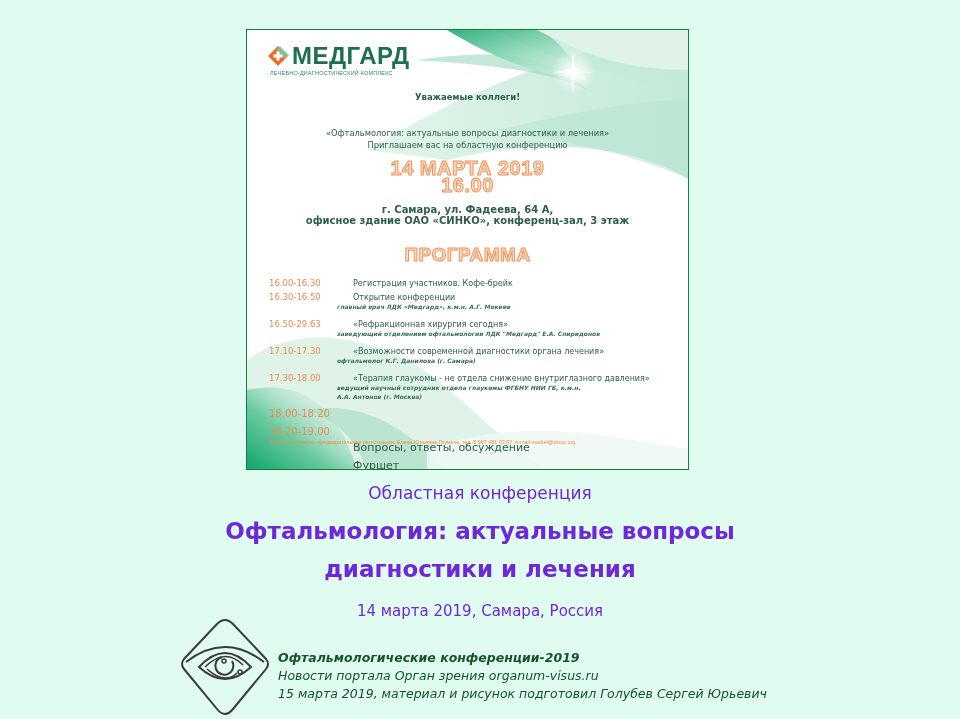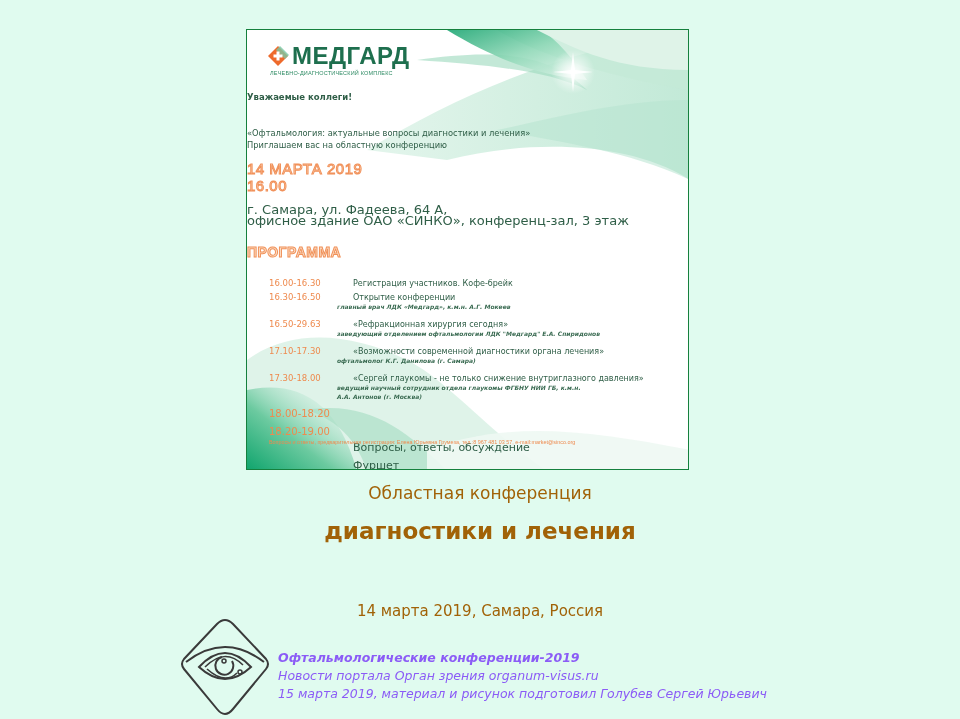--- a/index.html
+++ b/index.html
@@ -35,7 +35,7 @@
     margin-top: 2px; margin-left: 3px;
   }
 
-  .center-text { position: absolute; width: 100%; text-align: left; color: #2f5e47; }
+  .center-text { position: absolute; width: 100%; text-align: center; color: #2f5e47; }
   .greeting { top: 62px; font-size: 8.5px; font-weight: bold; }
   .invite { top: 97px; font-size: 8.3px; line-height: 12px; }
   .date-big {

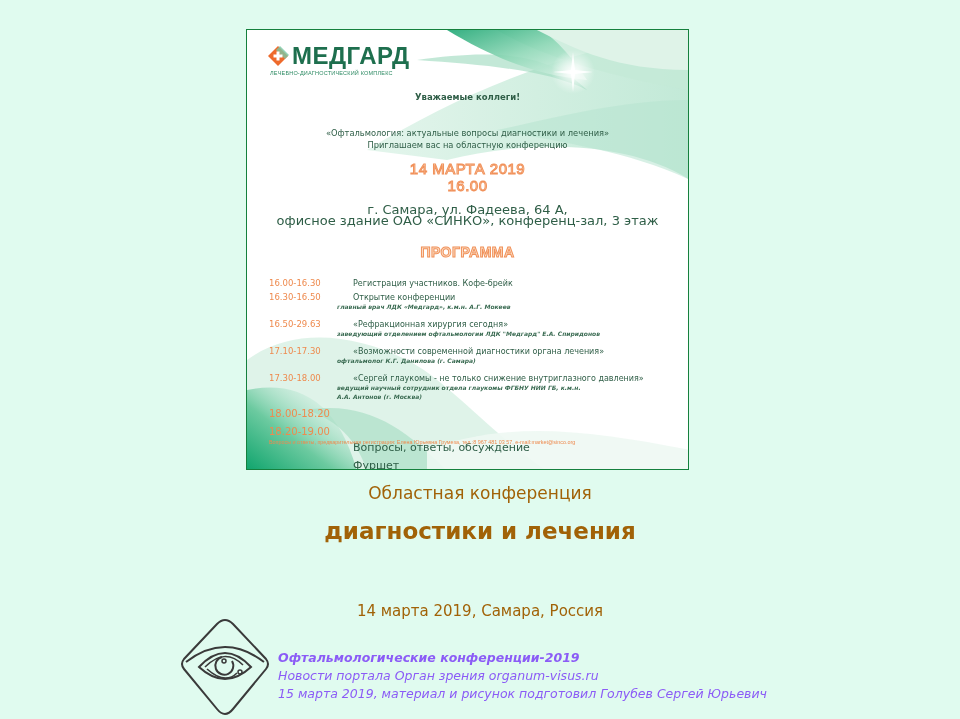--- a/index.html
+++ b/index.html
@@ -39,7 +39,7 @@
   .greeting { top: 62px; font-size: 8.5px; font-weight: bold; }
   .invite { top: 97px; font-size: 8.3px; line-height: 12px; }
   .date-big {
-    top: 130px; font-size: 15px; font-weight: normal; line-height: 17px;
+    top: 130px; font-size: 20px; font-weight: bold; line-height: 17px;
     color: #fbe0c8; -webkit-text-stroke: 1px #f1915a; letter-spacing: 0.5px;
     font-family: "Liberation Sans", sans-serif;
   }

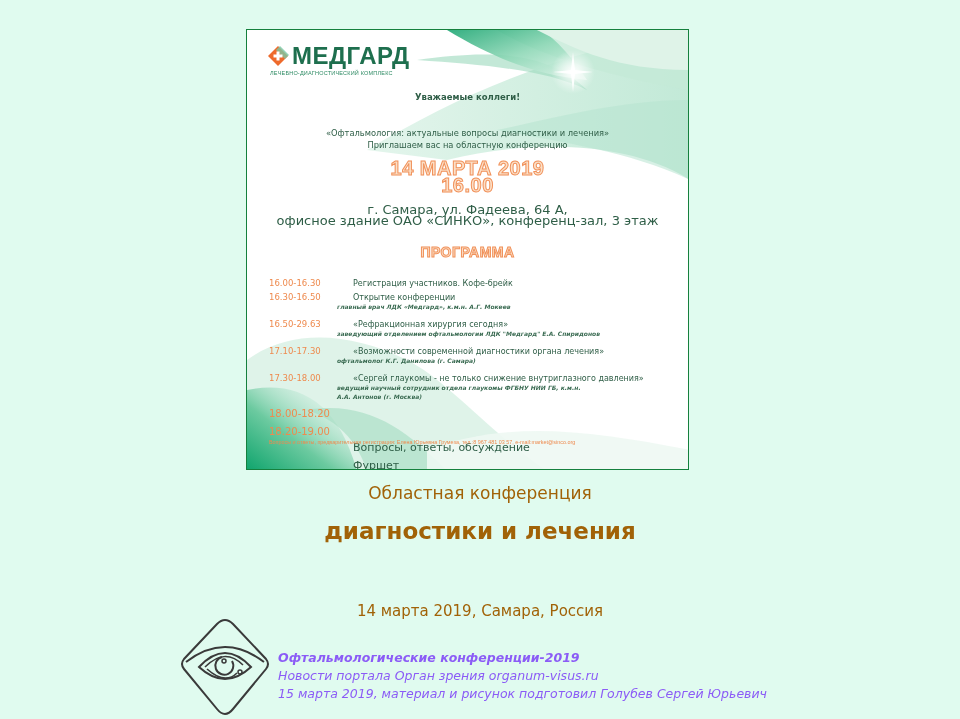--- a/index.html
+++ b/index.html
@@ -43,7 +43,7 @@
     color: #fbe0c8; -webkit-text-stroke: 1px #f1915a; letter-spacing: 0.5px;
     font-family: "Liberation Sans", sans-serif;
   }
-  .address { top: 174px; font-size: 13px; line-height: 11px; }
+  .address { top: 174px; font-size: 10px; line-height: 11px; font-weight: bold; }
   .program-title {
     top: 214px; font-size: 14px; font-weight: bold;
     color: #fbe0c8; -webkit-text-stroke: 1px #f1915a; letter-spacing: 0.5px;

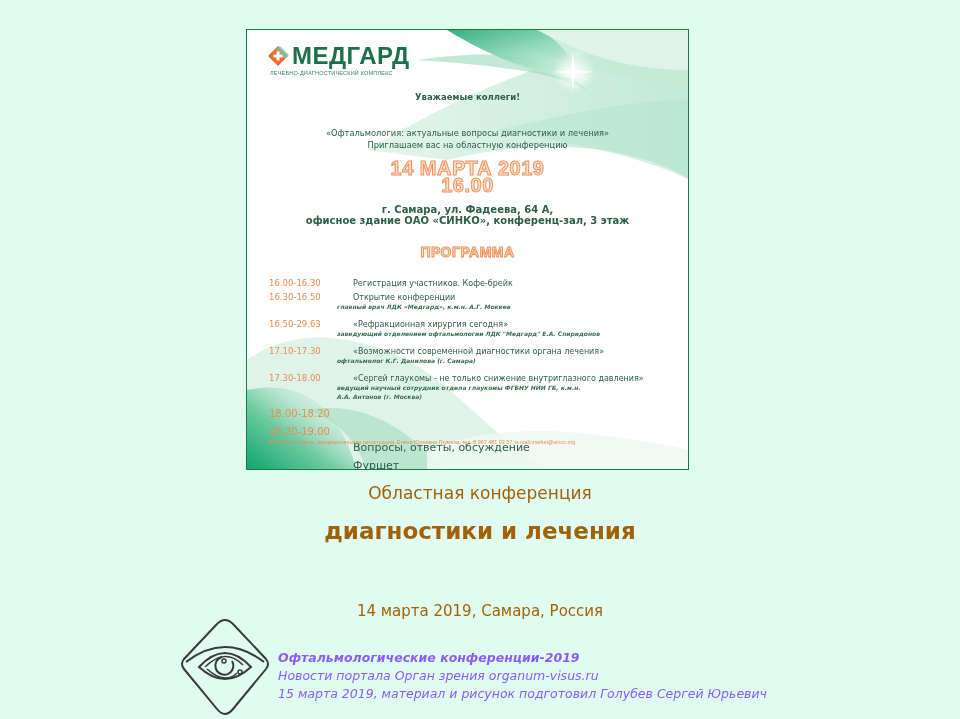--- a/index.html
+++ b/index.html
@@ -45,7 +45,7 @@
   }
   .address { top: 174px; font-size: 10px; line-height: 11px; font-weight: bold; }
   .program-title {
-    top: 214px; font-size: 14px; font-weight: bold;
+    top: 214px; font-size: 19px; font-weight: bold;
     color: #fbe0c8; -webkit-text-stroke: 1px #f1915a; letter-spacing: 0.5px;
     font-family: "Liberation Sans", sans-serif;
   }

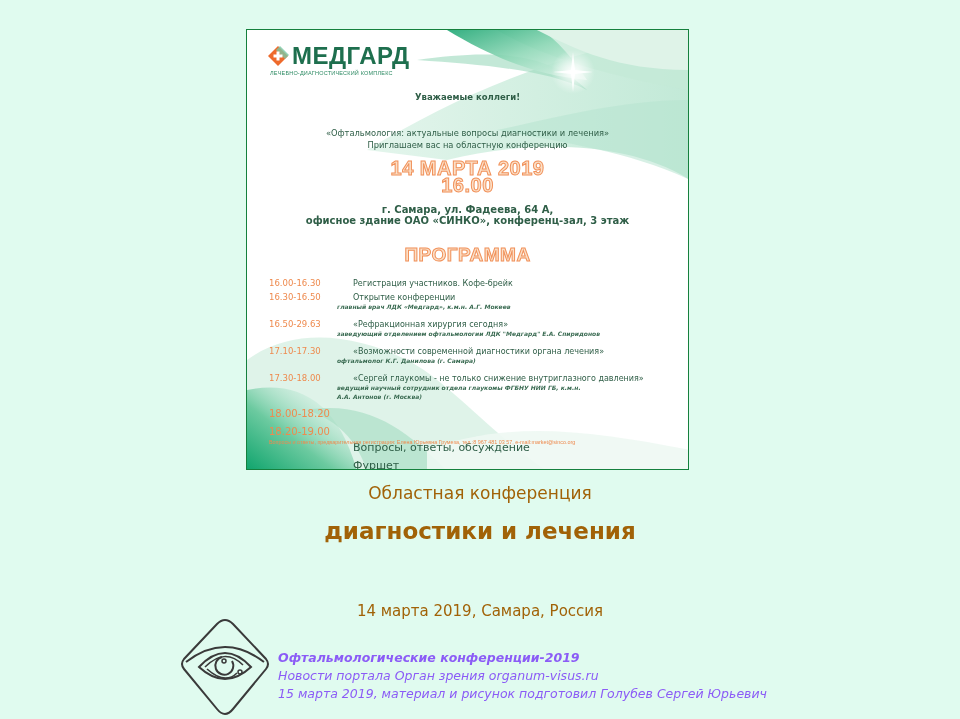--- a/index.html
+++ b/index.html
@@ -188,7 +188,7 @@
       <div class="sched-row" style="top:95px">
         <div class="sched-time">17.30-18.00</div>
         <div class="sched-body">
-          <div class="sched-title">«Сергей глаукомы - не только снижение внутриглазного давления»</div>
+          <div class="sched-title">«Терапия глаукомы - не отдела снижение внутриглазного давления»</div>
           <div class="sched-sub">ведущий научный сотрудник отдела глаукомы ФГБНУ НИИ ГБ, к.м.н.</div>
           <div class="sched-sub">А.А. Антонов (г. Москва)</div>
         </div>

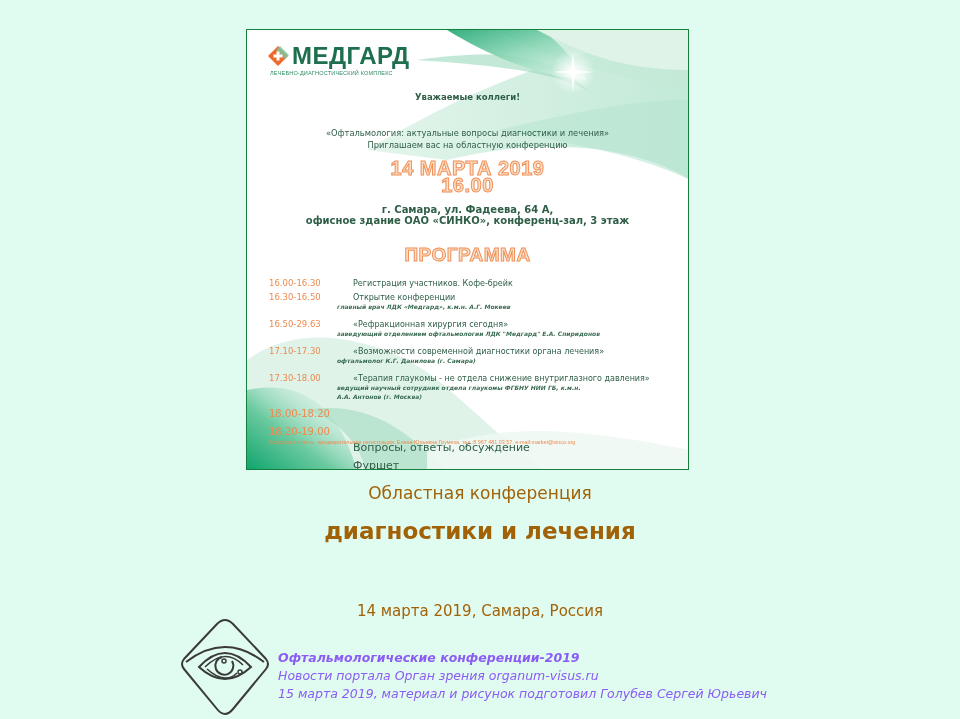--- a/index.html
+++ b/index.html
@@ -71,7 +71,7 @@
   }
 
   
-  .caption { position: absolute; width: 960px; text-align: center; color: #a16207; }
+  .caption { position: absolute; width: 960px; text-align: center; color: #6d28d9; }
   .cap-sub { top: 483px; font-size: 17px; }
   .cap-title { top: 512px; font-size: 23px; font-weight: bold; line-height: 38px; }
   .cap-date { top: 602px; font-size: 15px; }

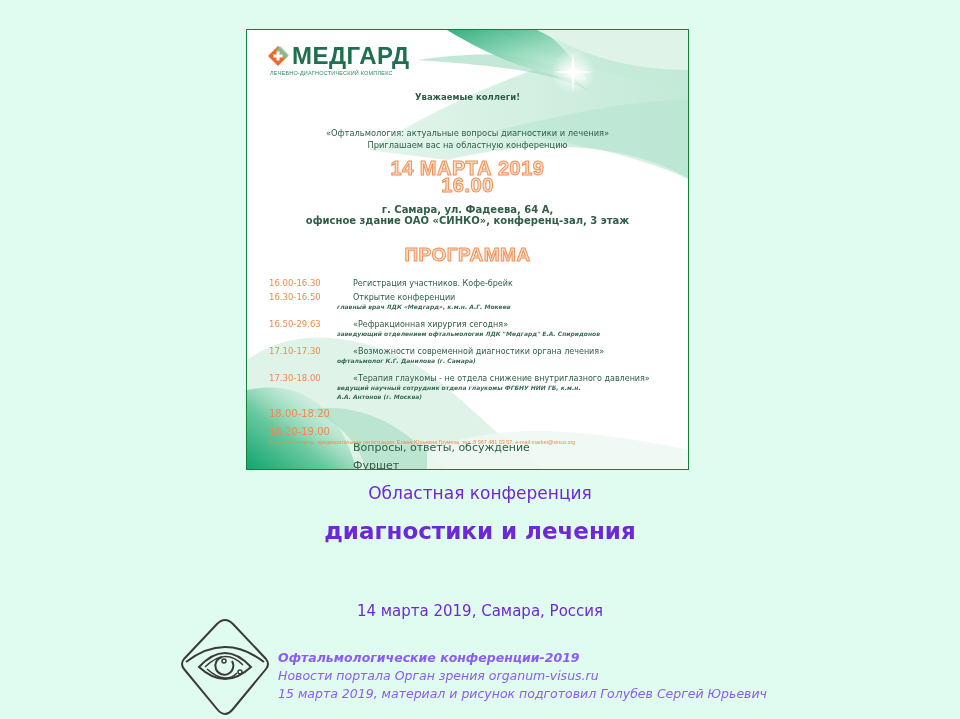--- a/index.html
+++ b/index.html
@@ -213,6 +213,7 @@
 
 <div class="caption cap-sub">Областная конференция</div>
 <div class="caption cap-title">
+  <div>Офтальмология: актуальные вопросы</div>
   <div>диагностики и лечения</div>
 </div>
 <div class="caption cap-date">14 марта 2019, Самара, Россия</div>

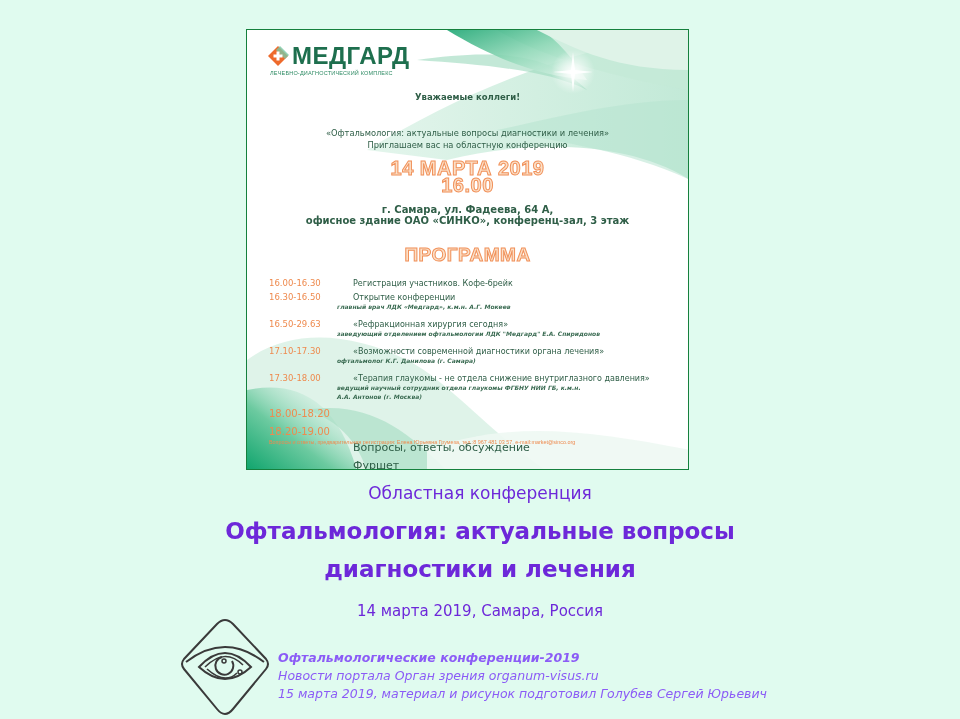--- a/index.html
+++ b/index.html
@@ -79,7 +79,7 @@
   .eye-logo { position: absolute; left: 177px; top: 617px; width: 96px; height: 100px; }
   .credits {
     position: absolute; left: 278px; top: 649px;
-    font-size: 12.5px; font-style: italic; color: #8b5cf6; line-height: 18px;
+    font-size: 12.5px; font-style: italic; color: #14532d; line-height: 18px;
   }
   .credits .c1 { font-weight: bold; }
 </style>

